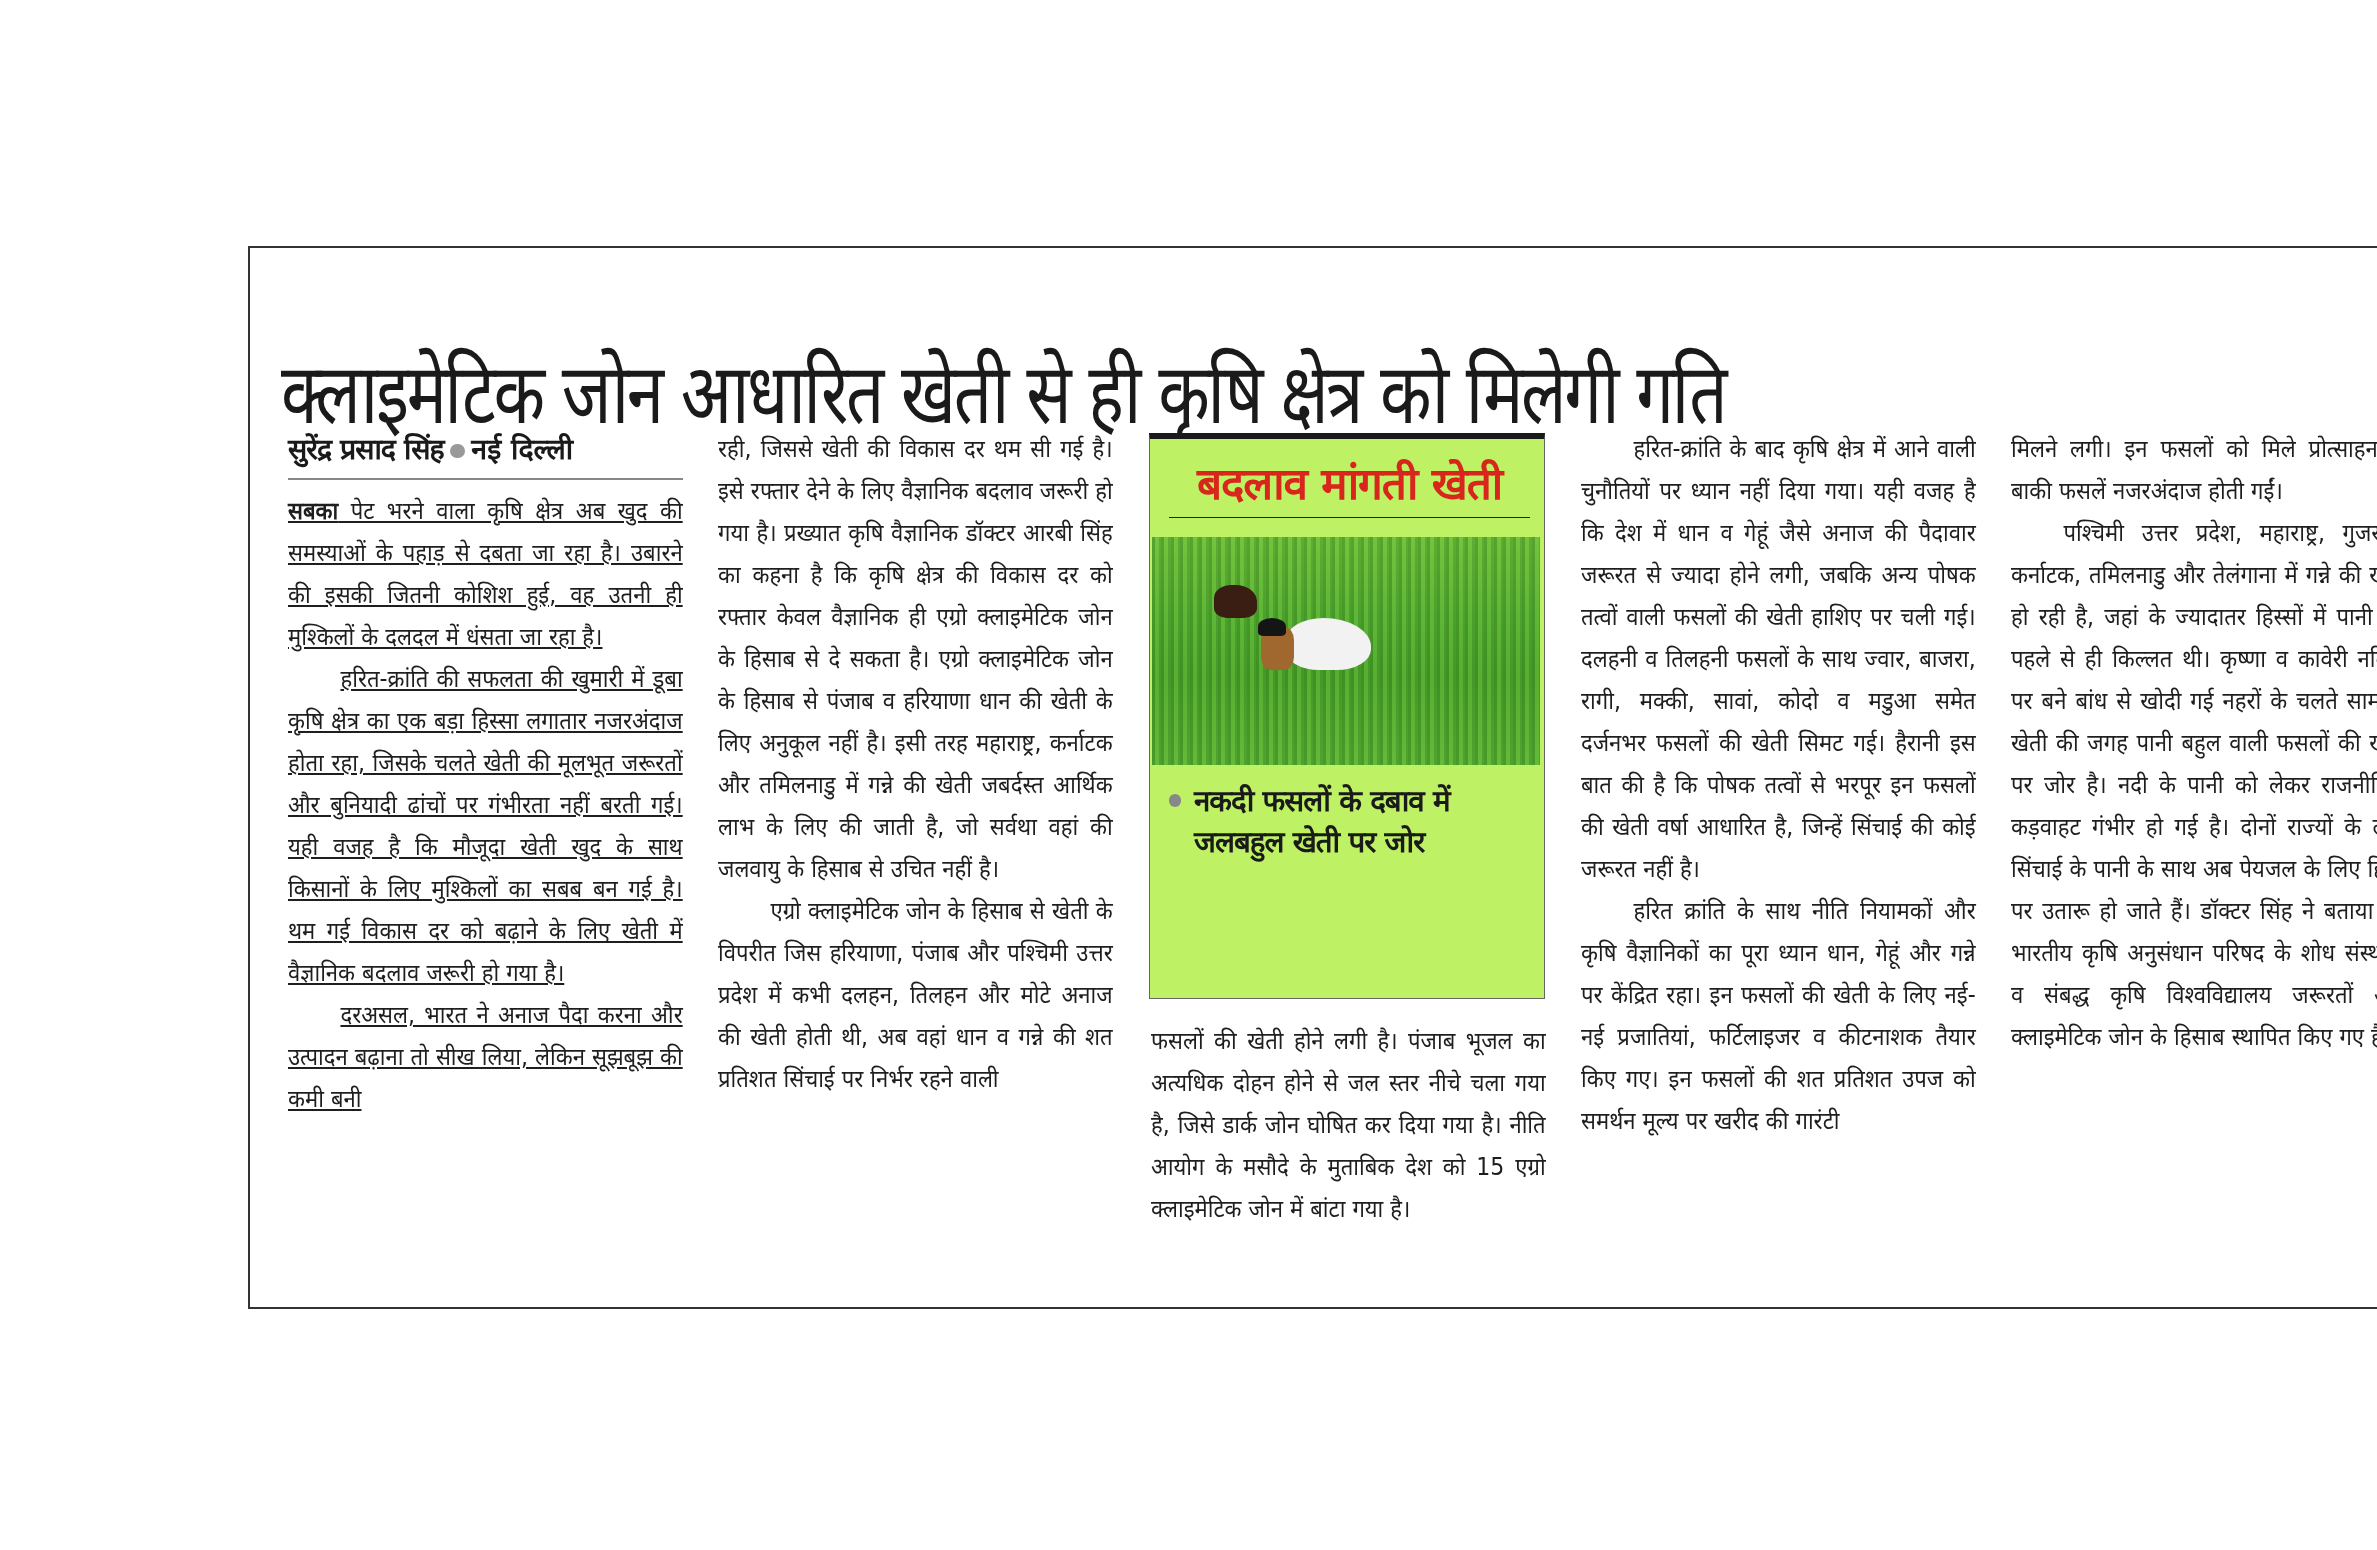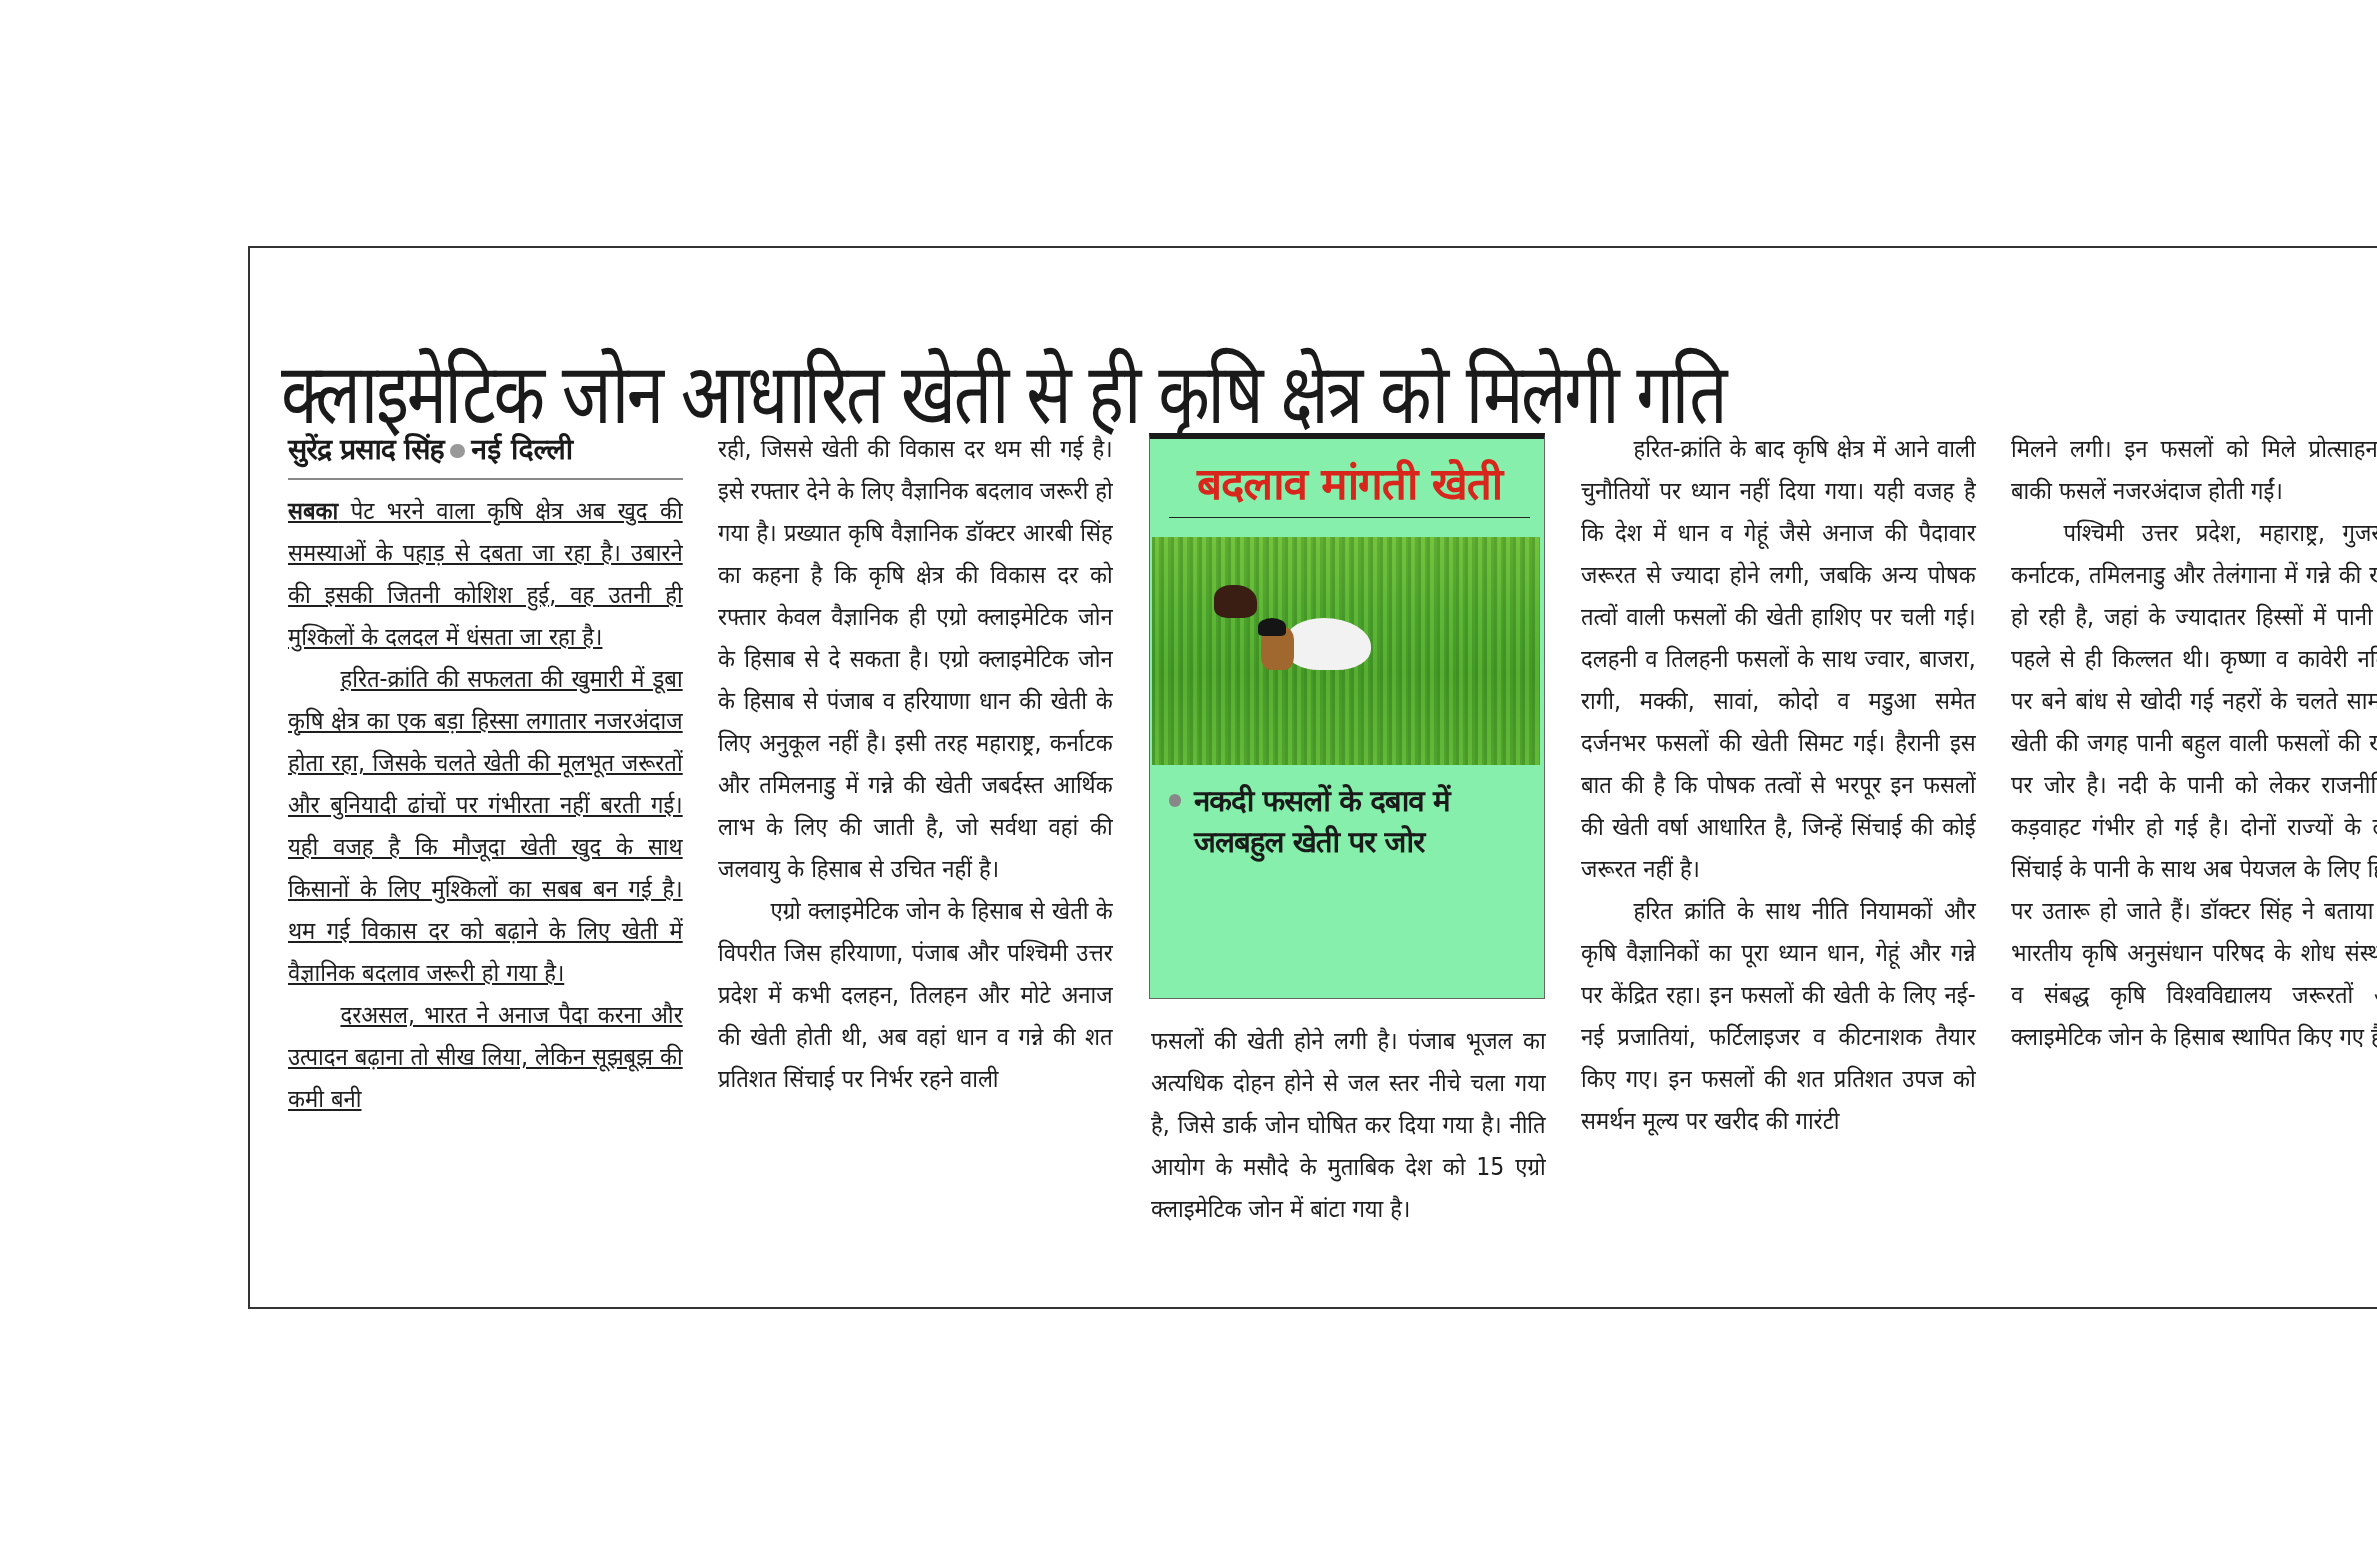--- a/index.html
+++ b/index.html
@@ -24,7 +24,7 @@
                  background:#999; margin:0 6.7px; vertical-align:middle; }
   .byline .place { font-weight:bold; }
   .box { position:absolute; left:1149px; top:433px; width:396px; height:566px;
-         border:1.9px solid #666; border-top:6.7px solid #1a1a1a; box-sizing:border-box; background:#86efac; }
+         border:1.9px solid #666; border-top:6.7px solid #1a1a1a; box-sizing:border-box; background:#bef264; }
   .box-title { position:absolute; left:19px; top:19px; width:361px; text-align:center;
                color:#d8261c; font-weight:bold; font-size:44px; line-height:52px;
                border-bottom:1.9px solid #222; padding-bottom:6.7px; letter-spacing:-1px; }

